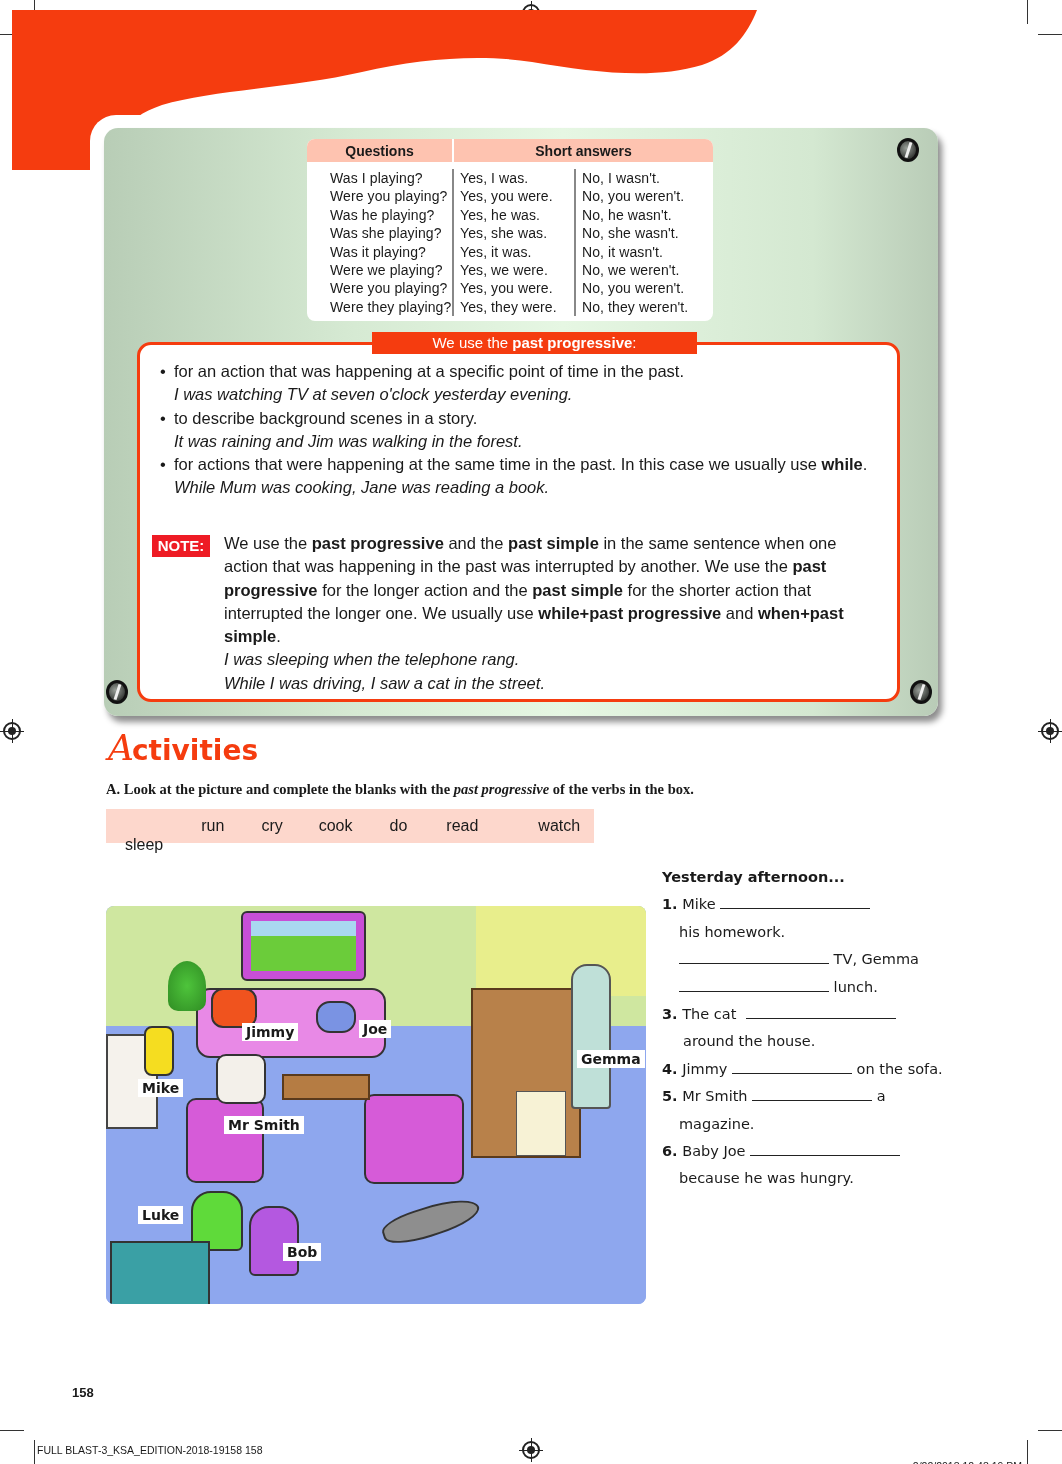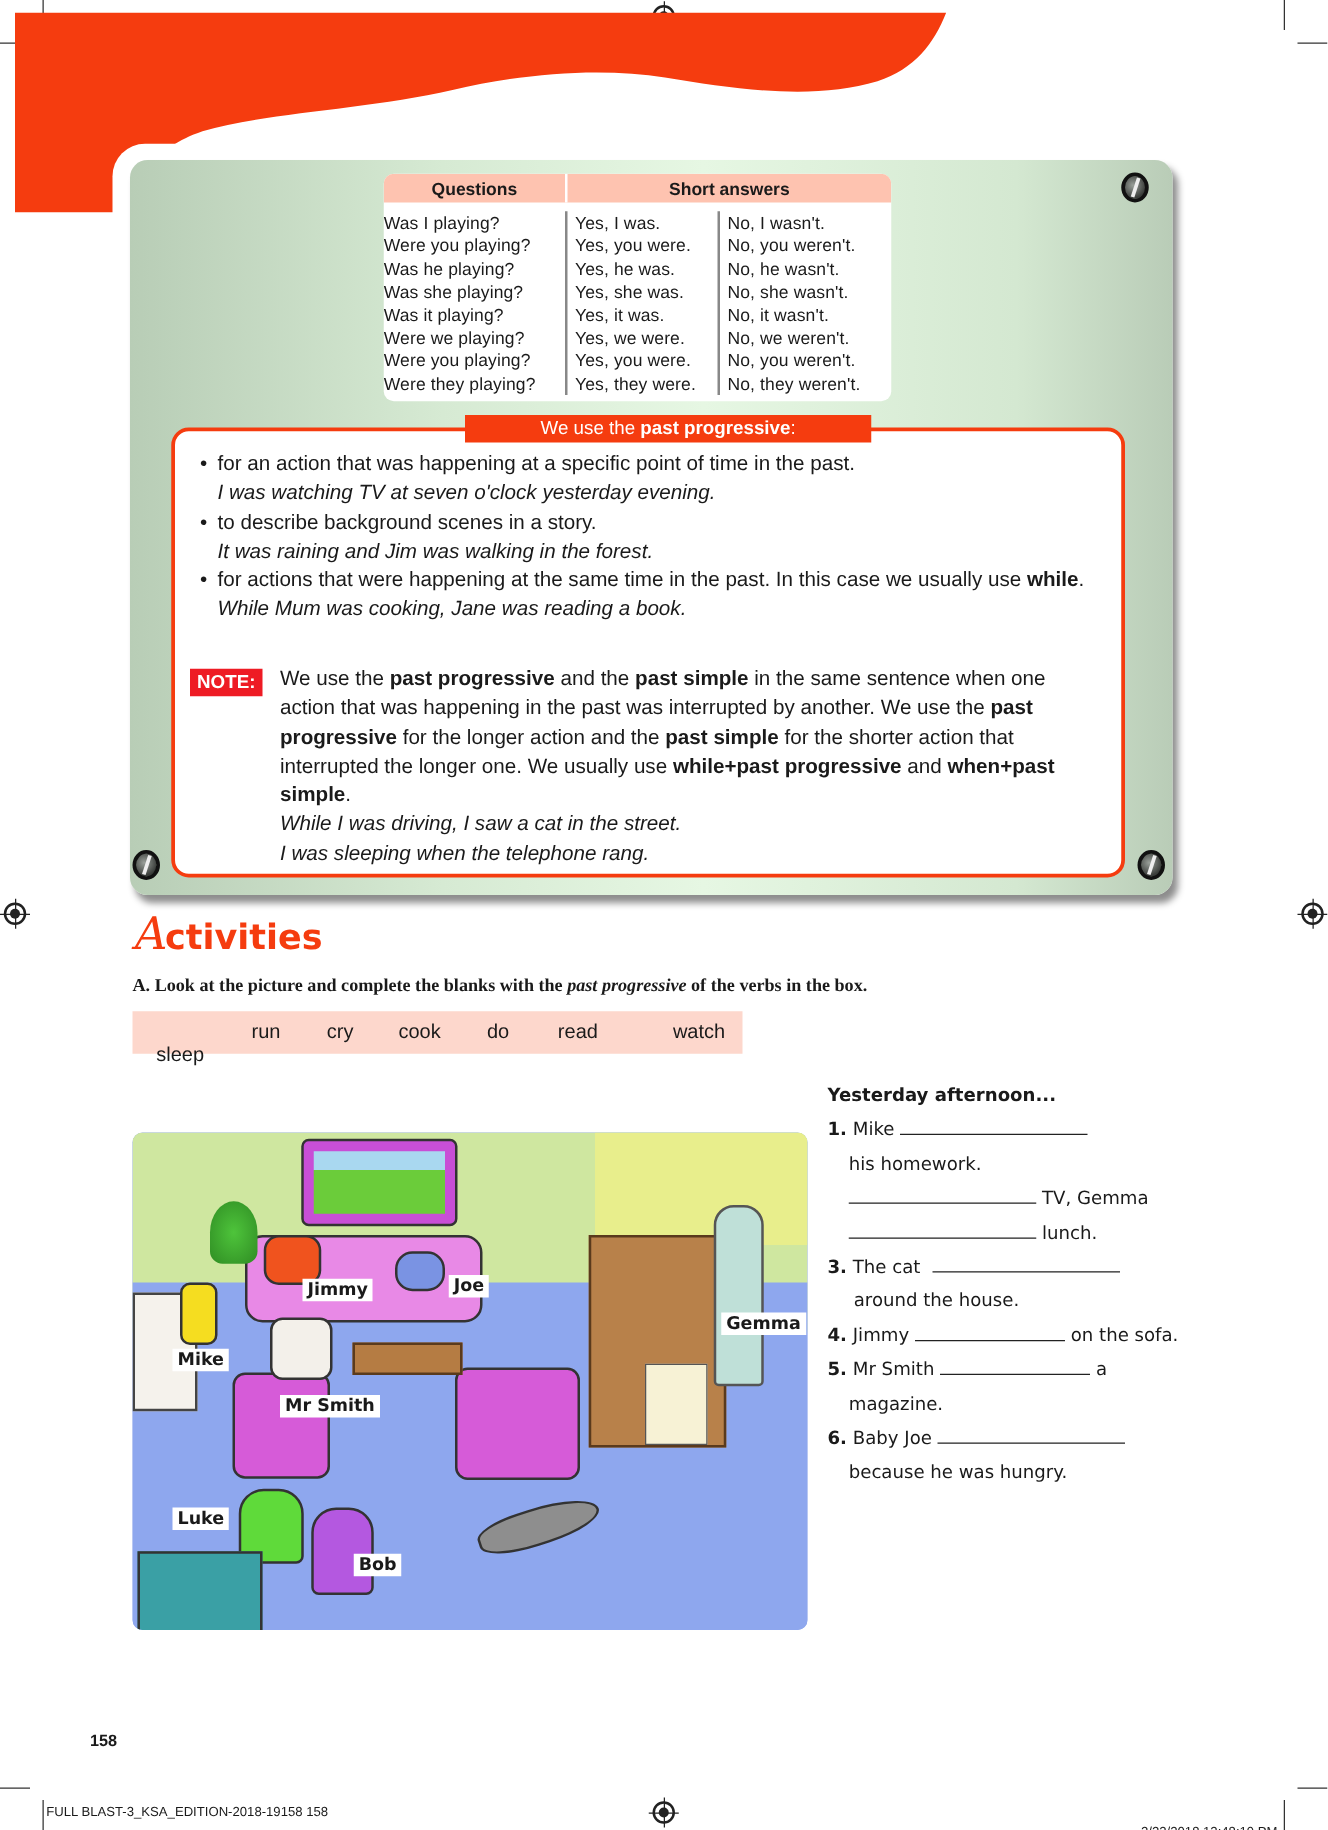--- a/index.html
+++ b/index.html
@@ -30,7 +30,7 @@
   .qa-head .h1 { width: 147px; border-right: 2px solid #fff; }
   .qa-head .h2 { flex: 1; }
   .qa-body { display: flex; padding-top: 7px; font-size: 14px; line-height: 18.4px; letter-spacing: 0.1px; }
-  .qa-col { padding-left: 0; }
+  .qa-col { padding-left: 23px; }
   .qa-col.c1 { width: 147px; border-right: 2px solid #888; }
   .qa-col.c2 { width: 122px; border-right: 2px solid #888; padding-left: 6px; }
   .qa-col.c3 { flex: 1; padding-left: 6px; }

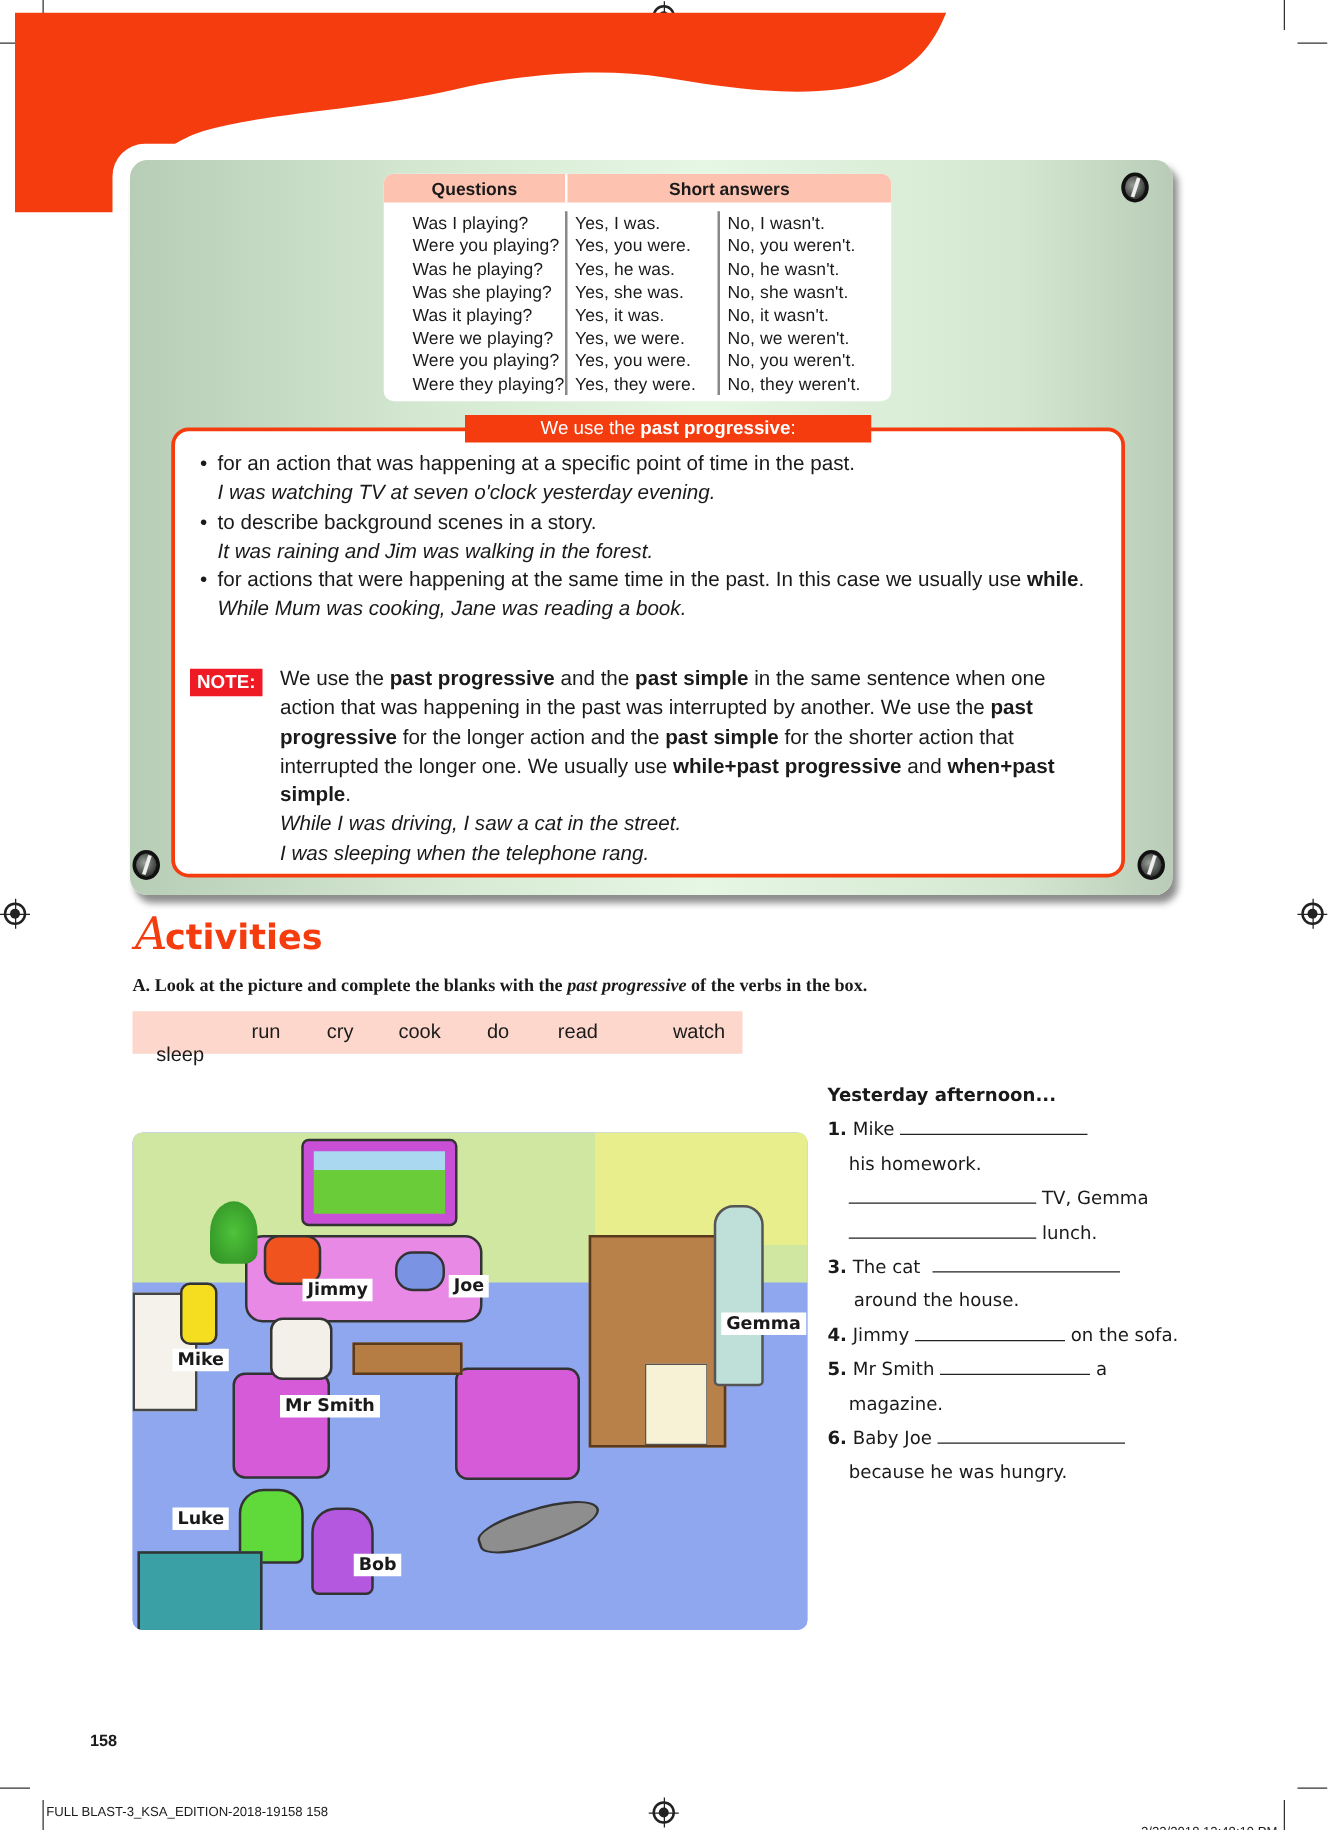--- a/index.html
+++ b/index.html
@@ -159,8 +159,8 @@
   <div class="note-badge">NOTE:</div>
   <div class="note-text">
     <span>We use the </span><b>past progressive</b><span> and the </span><b>past simple</b><span> in the same sentence when one action that was happening in the past was interrupted by another. We use the </span><b>past progressive</b><span> for the longer action and the </span><b>past simple</b><span> for the shorter action that interrupted the longer one. We usually use </span><b>while+past progressive</b><span> and </span><b>when+past simple</b><span>.</span>
+    <div><i>I was sleeping when the telephone rang.</i></div>
     <div><i>While I was driving, I saw a cat in the street.</i></div>
-    <div><i>I was sleeping when the telephone rang.</i></div>
   </div>
 </div>
 

